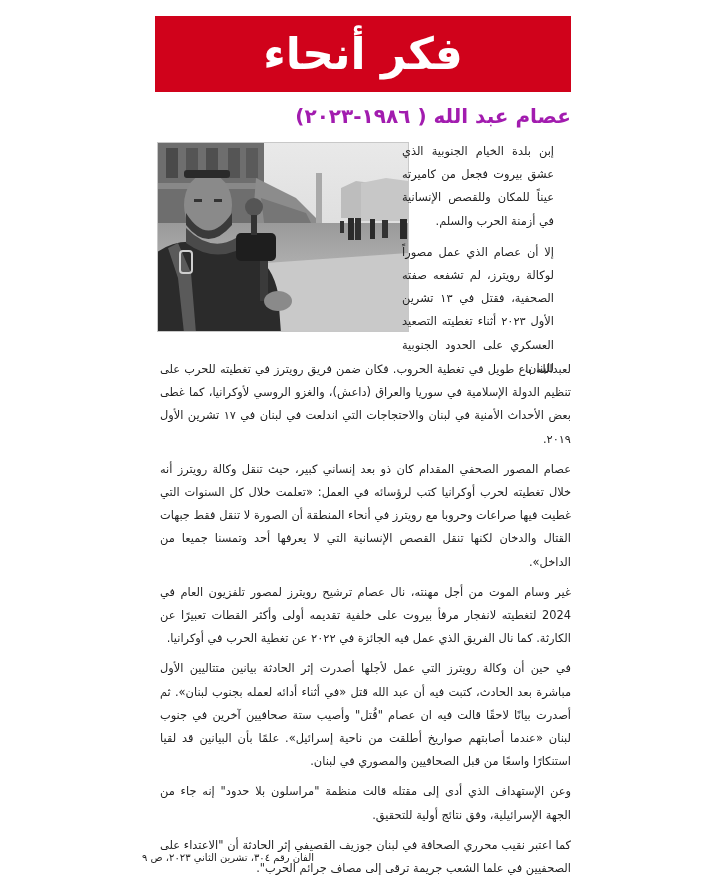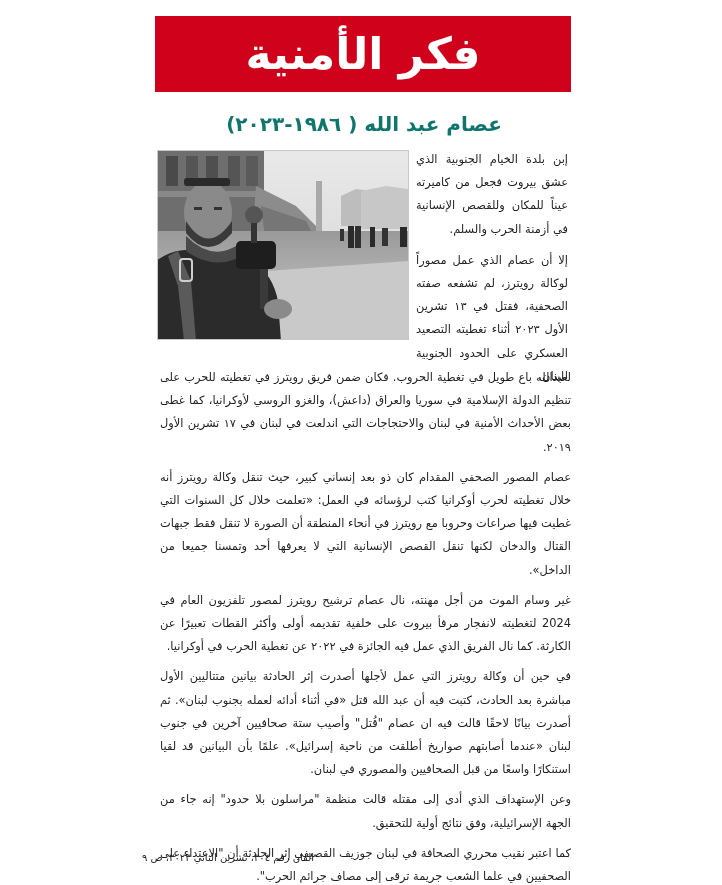--- a/index.html
+++ b/index.html
@@ -94,7 +94,7 @@
 <div class="page">
 
   <div class="banner">
-    <span class="banner-title">فكر الأمنية</span>
+    <span class="banner-title">فكر أنحاء</span>
   </div>
 
   <h1 class="article-title">عصام عبد الله ( ١٩٨٦-٢٠٢٣)</h1>

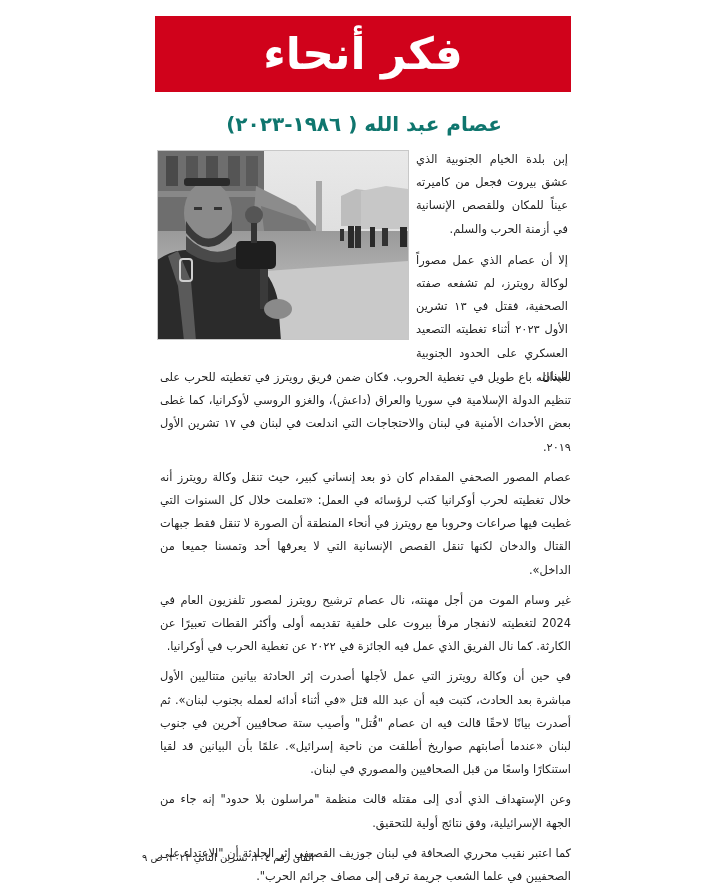--- a/index.html
+++ b/index.html
@@ -36,12 +36,12 @@
     letter-spacing: 1px;
   }
   .article-title {
-    margin-top: 18px;
-    text-align: center;
+    margin-top: 10px;
+    text-align: right;
     font-weight: bold;
     font-size: 20px;
     line-height: 28px;
-    color: #0f766e;
+    color: #a21caf;
   }
   .lead {
     margin-top: 10px;

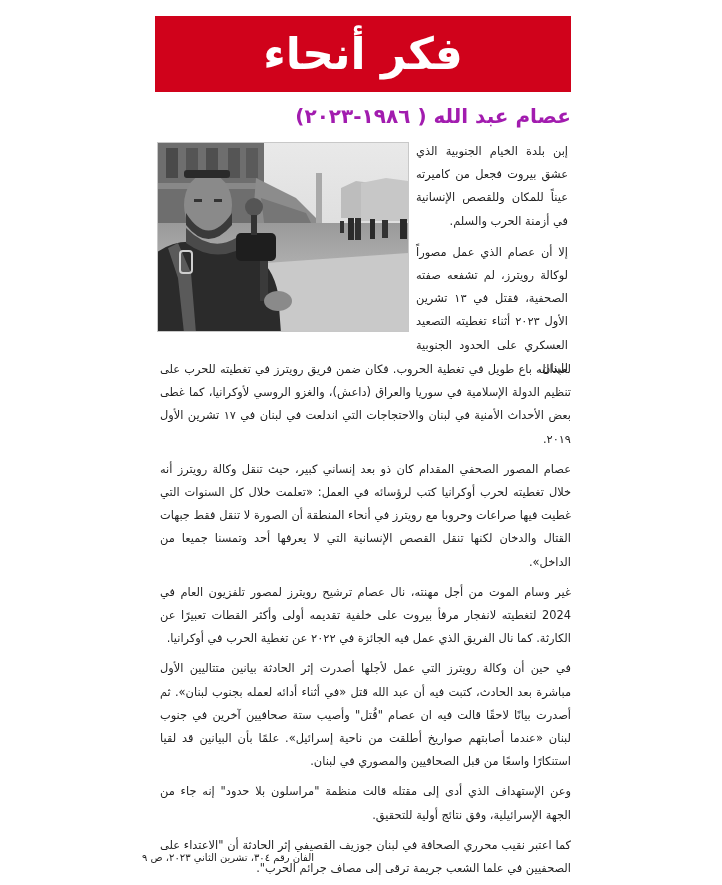--- a/index.html
+++ b/index.html
@@ -60,7 +60,7 @@
   }
   .lead-text {
     position: absolute;
-    right: 3px;
+    right: 17px;
     top: 0;
     width: 152px;
   }

